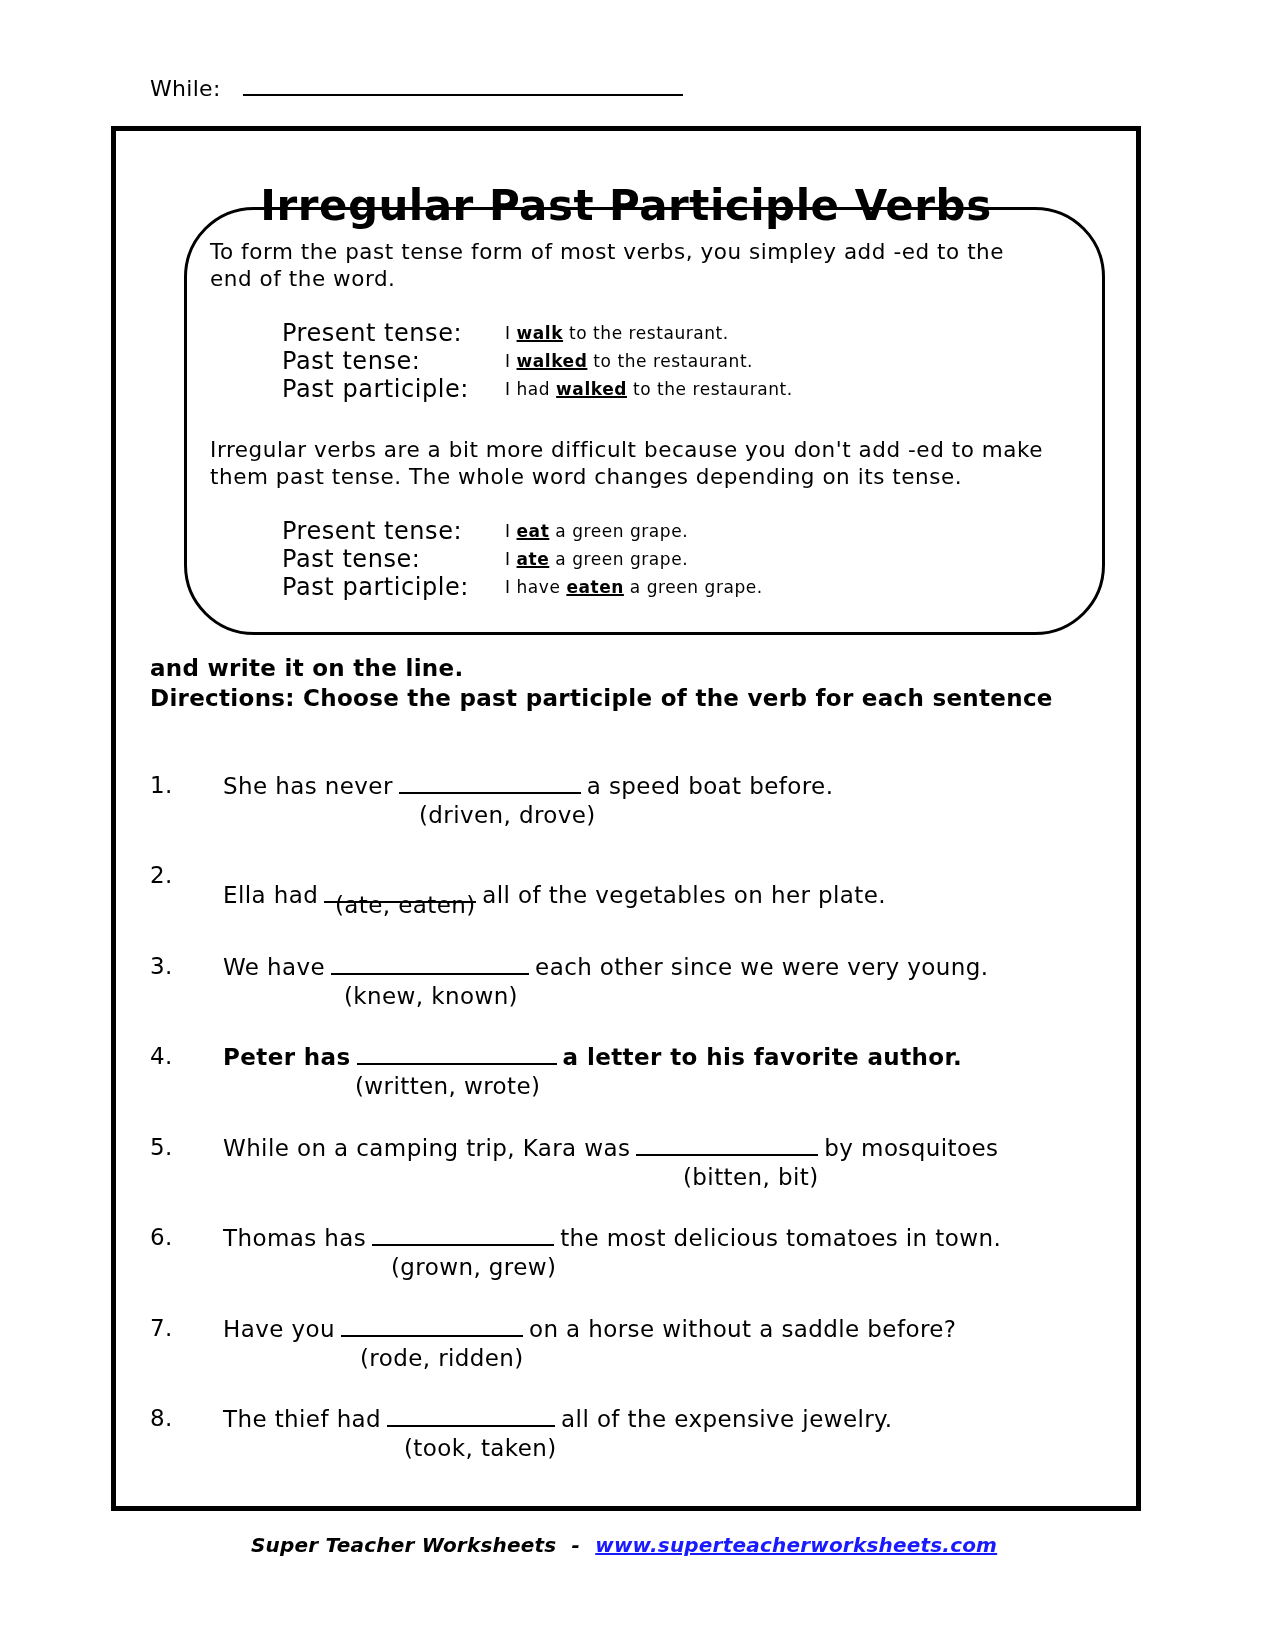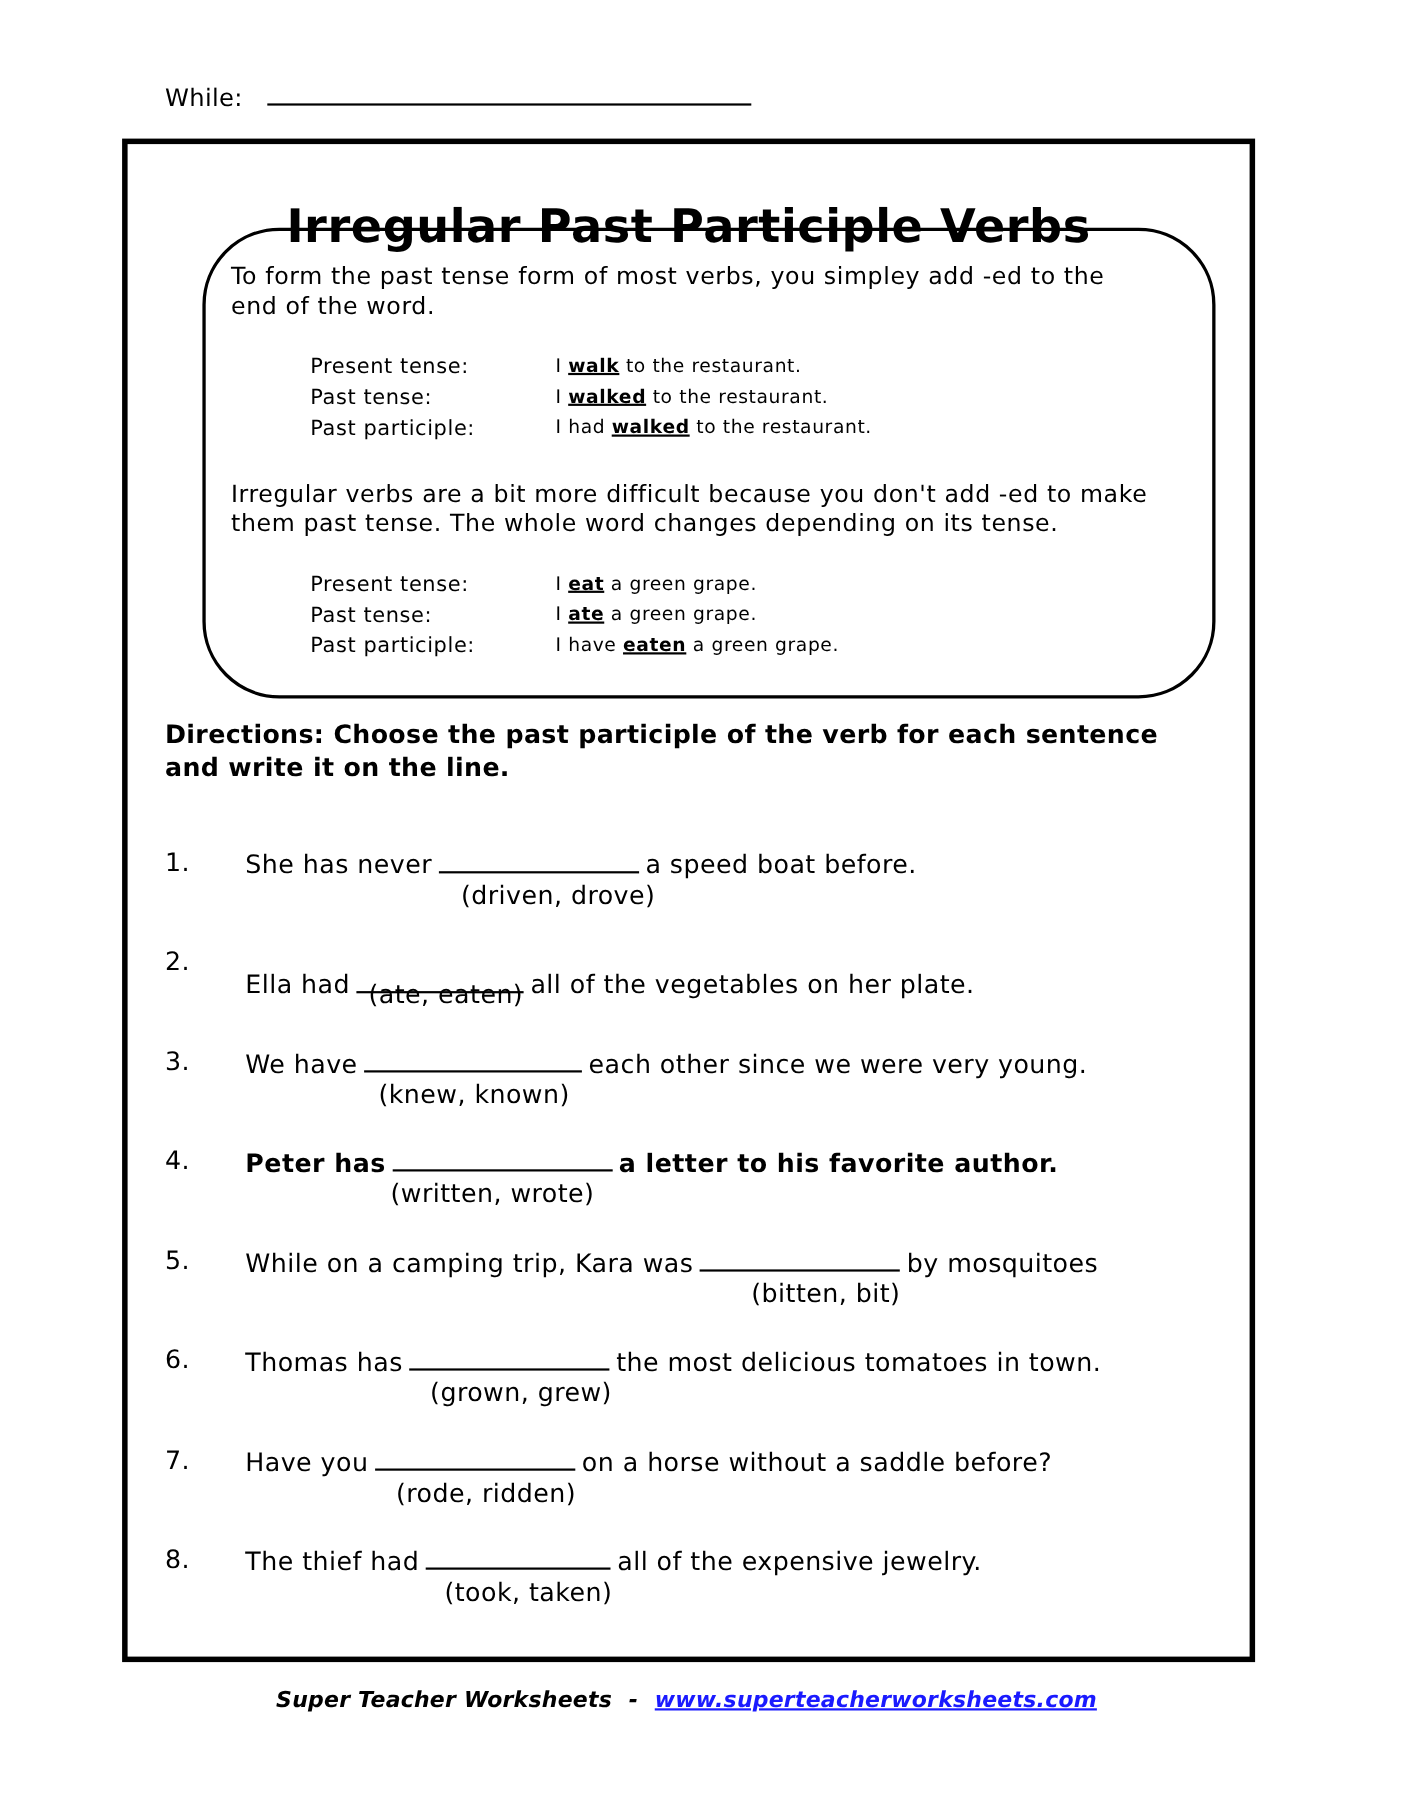--- a/index.html
+++ b/index.html
@@ -14,7 +14,7 @@
   .para { font-size: 21.5px; line-height: 27px; letter-spacing: 0.55px; white-space: nowrap; }
   .p1 { left: 210px; top: 238px; }
   .p2 { left: 210px; top: 436px; }
-  .ex-label { font-size: 19px; letter-spacing: 0.55px; white-space: nowrap; line-height: 28px; }
+  .ex-label { font-size: 24px; letter-spacing: 0.55px; white-space: nowrap; line-height: 28px; }
   .ex-sent { font-size: 17px; letter-spacing: 0.55px; white-space: nowrap; line-height: 28px; }
   .ex-sent b { text-decoration: underline; text-decoration-thickness: 2px; }
   .directions { left: 150px; top: 653px; font-size: 23px; font-weight: bold; line-height: 30px; letter-spacing: 0.3px; white-space: nowrap; }

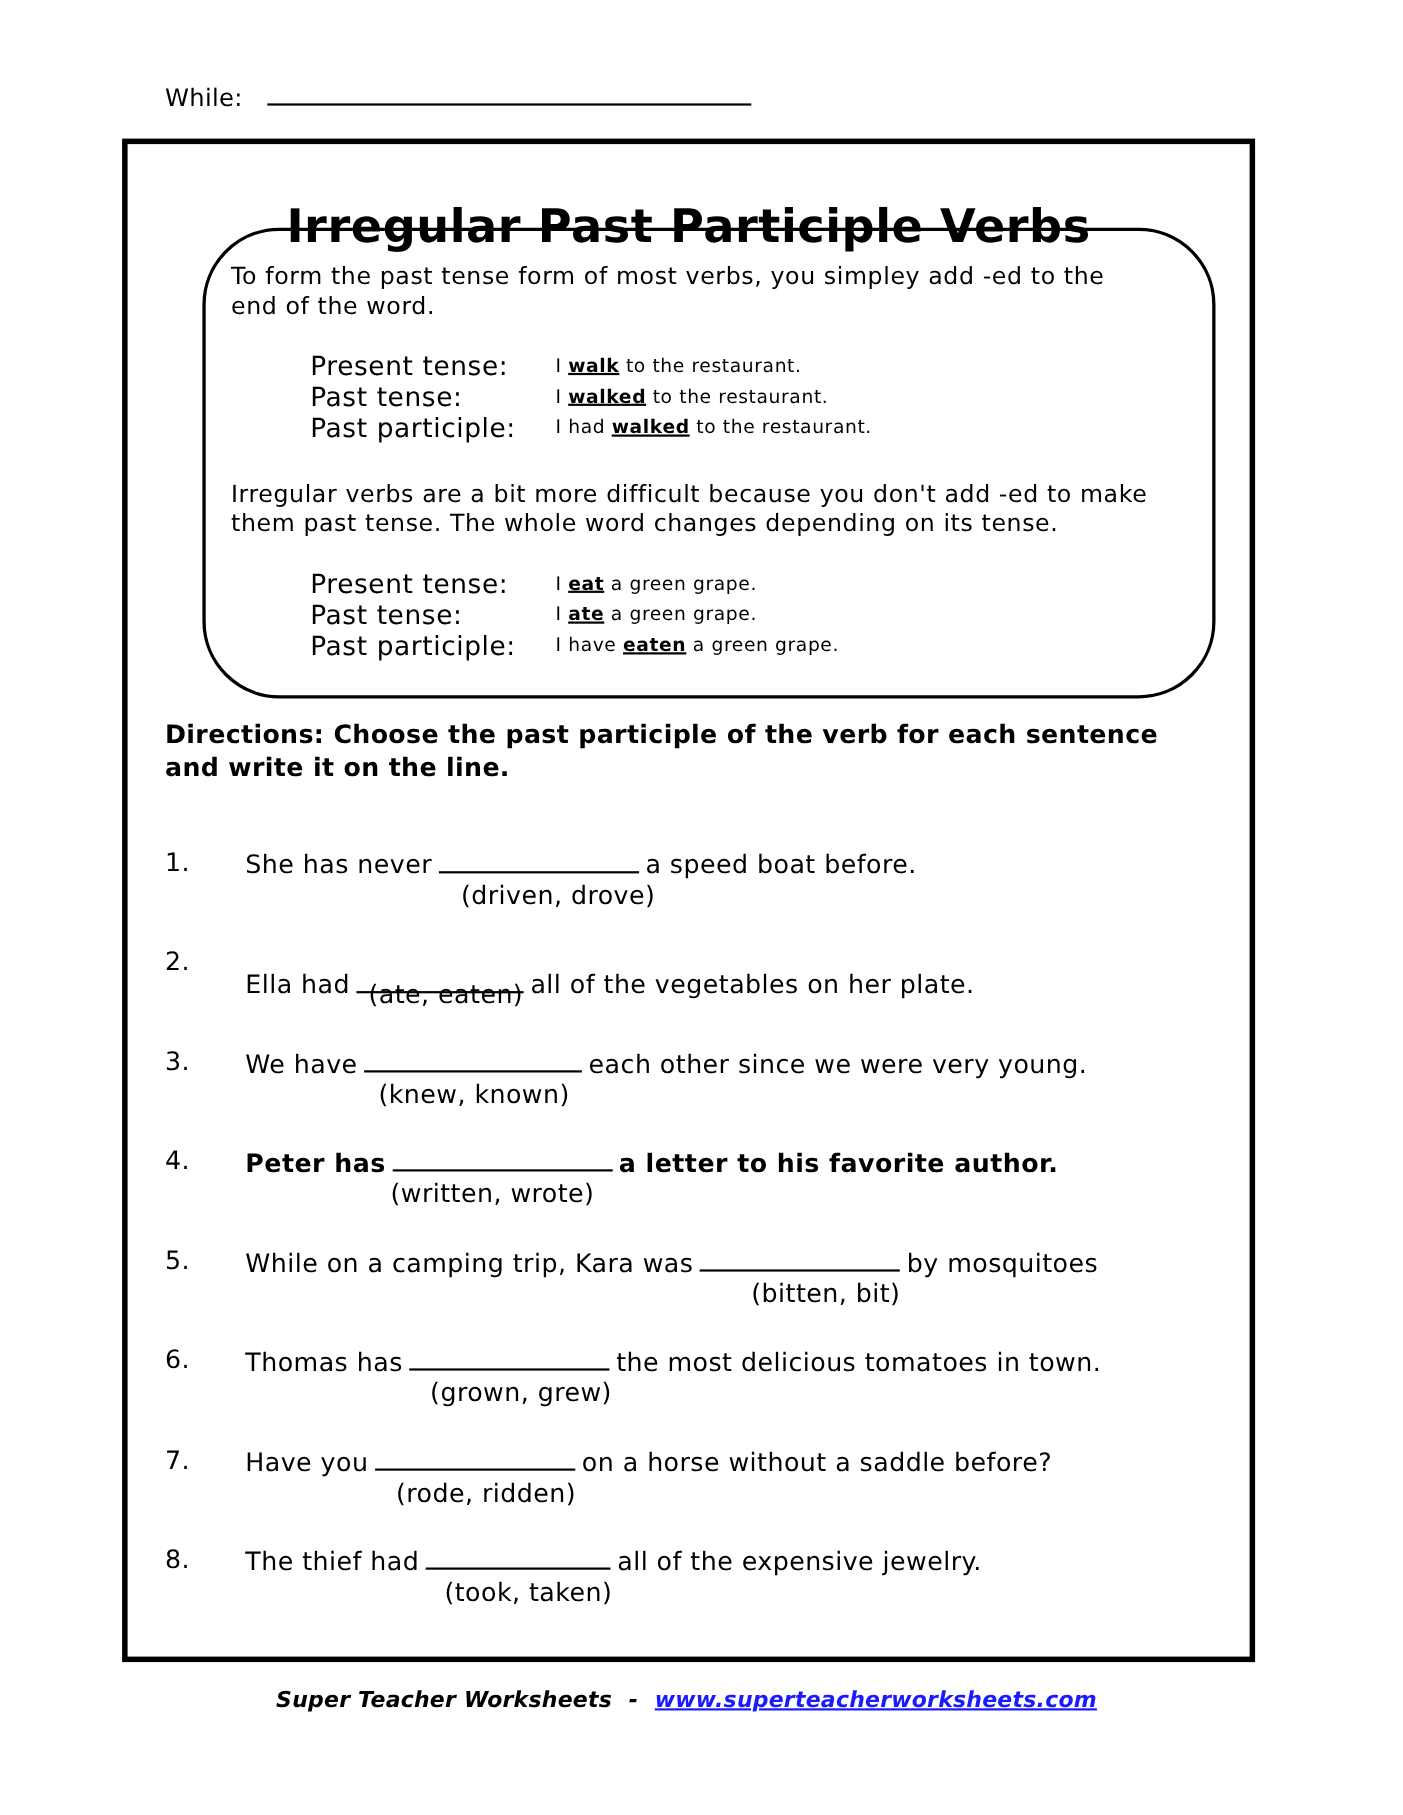--- a/index.html
+++ b/index.html
@@ -71,8 +71,8 @@
 </div>
 
 <div class="abs directions">
+  <div>and write it on the line.</div>
   <div>Directions:  Choose the past participle of the verb for each sentence</div>
-  <div>and write it on the line.</div>
 </div>
 
 <div class="abs item-num" style="left:150px; top:772px;">1.</div>

